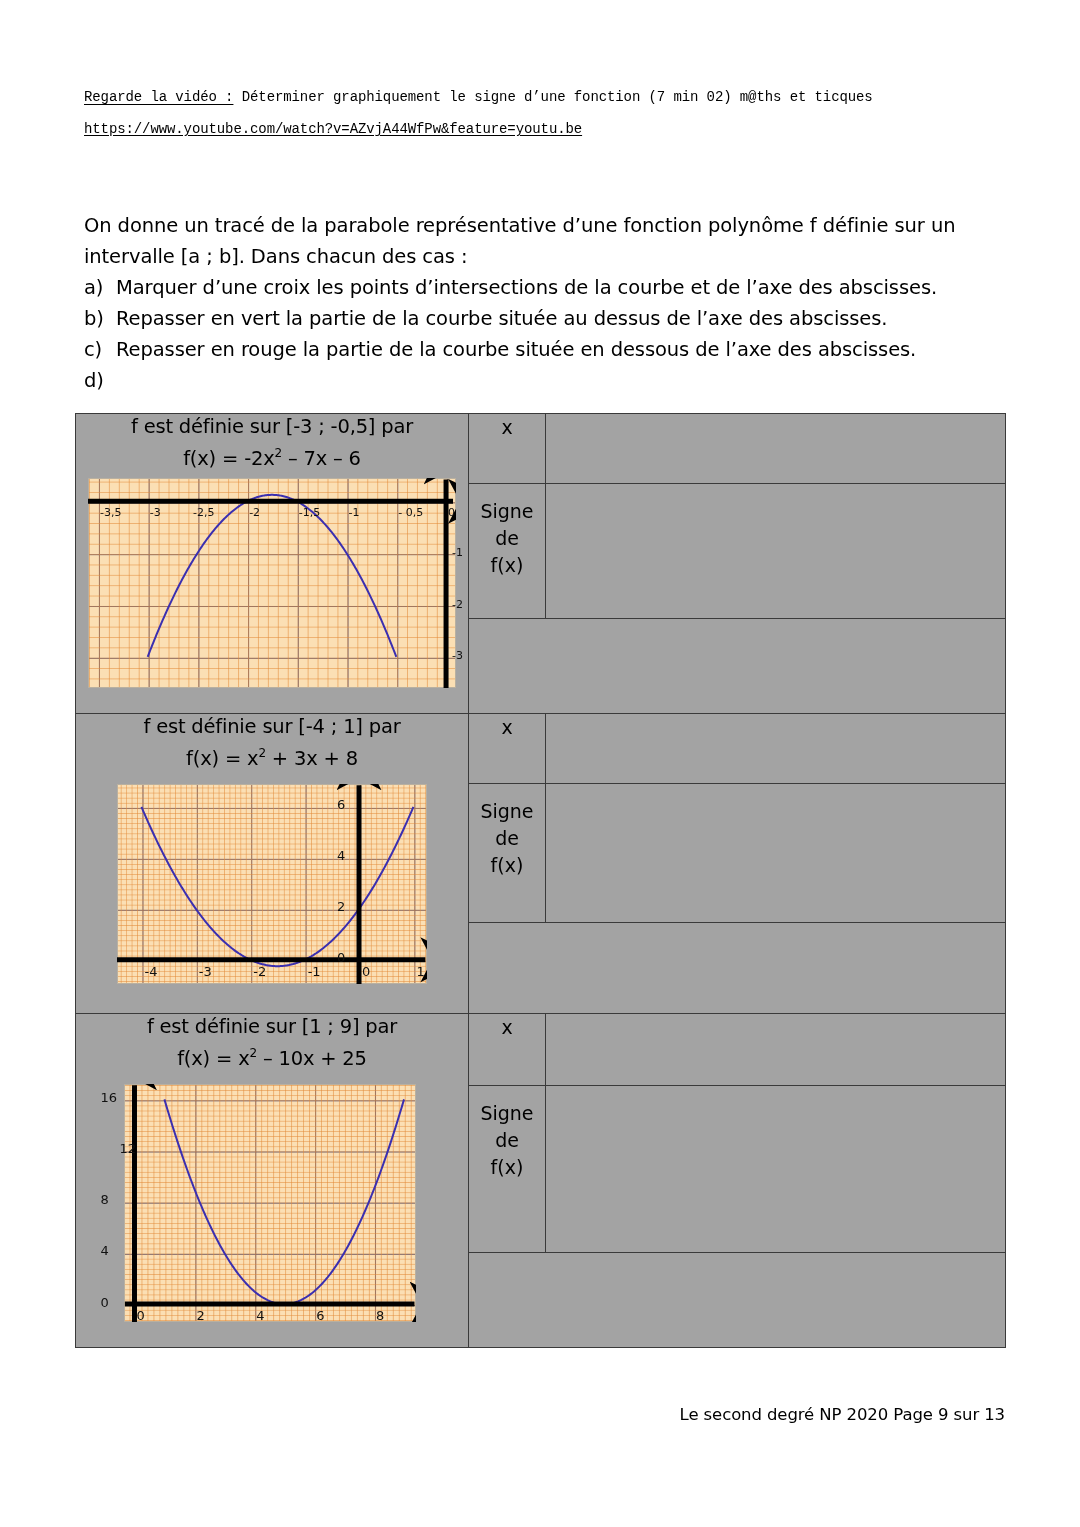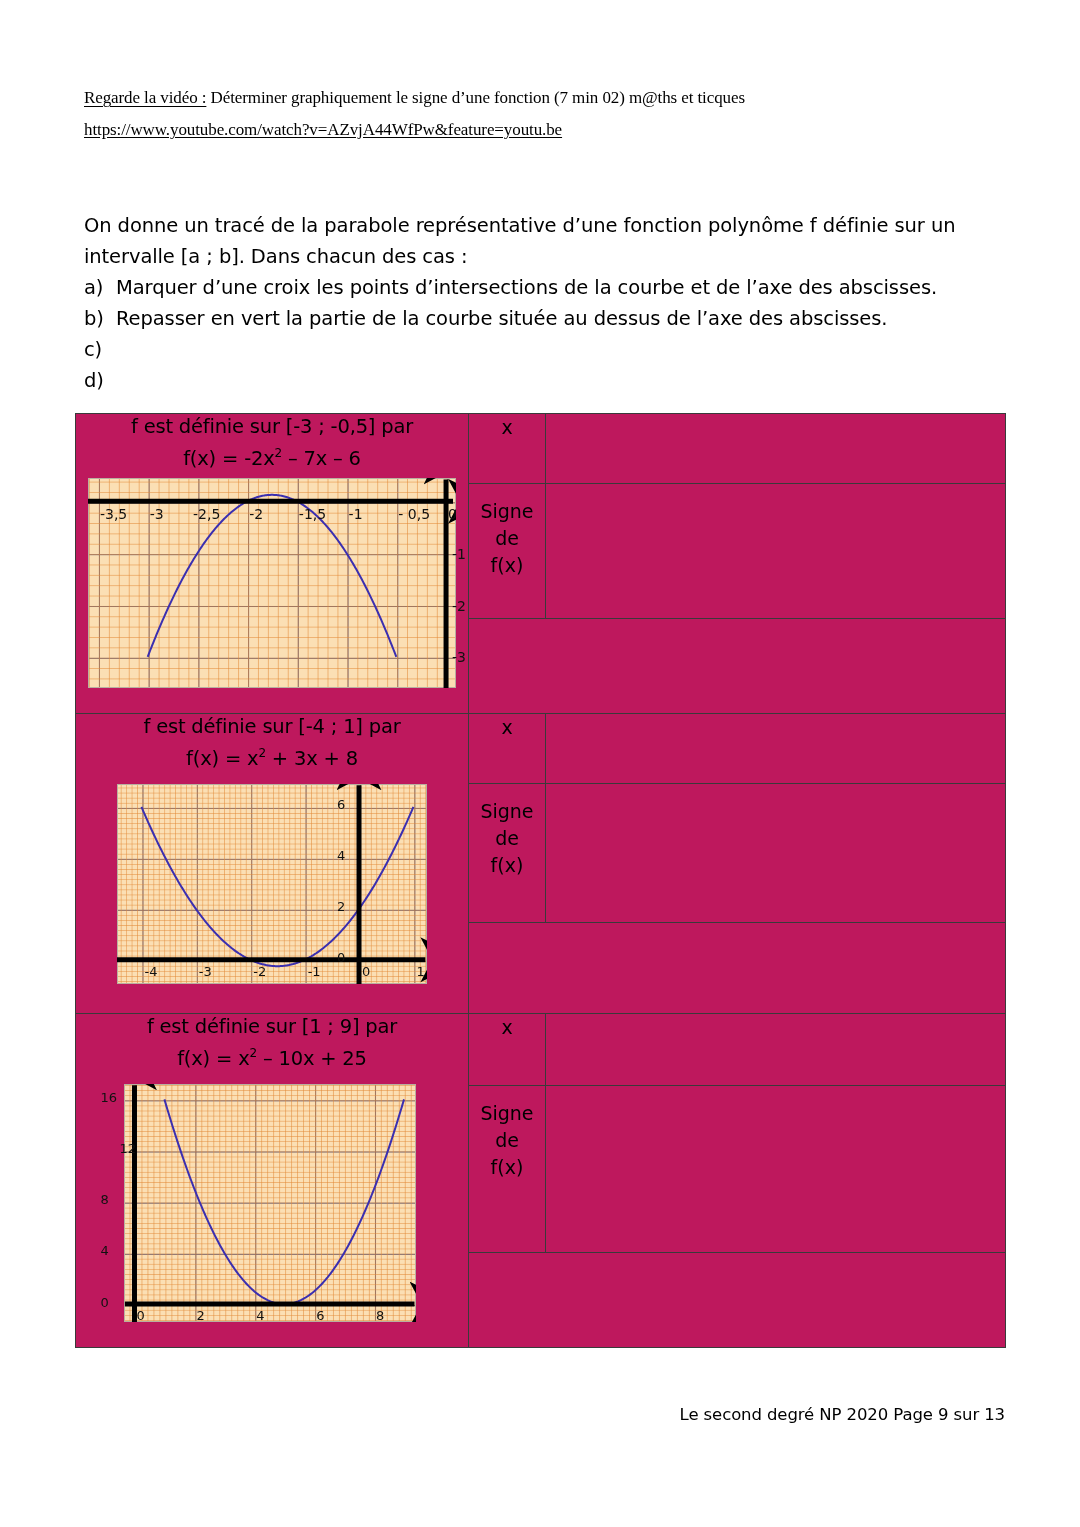--- a/index.html
+++ b/index.html
@@ -17,8 +17,8 @@
   
   .intro {
     position:absolute; left:84px; top:82px; width:920px;
-    font-size:17px; line-height:31px;
-    font-family:Liberation Serif, serif;
+    font-size:14px; line-height:31px;
+    font-family:Liberation Mono, monospace;
     letter-spacing:-0.1px;
   }
   .u-underline { text-decoration:underline; text-underline-offset:3px; }

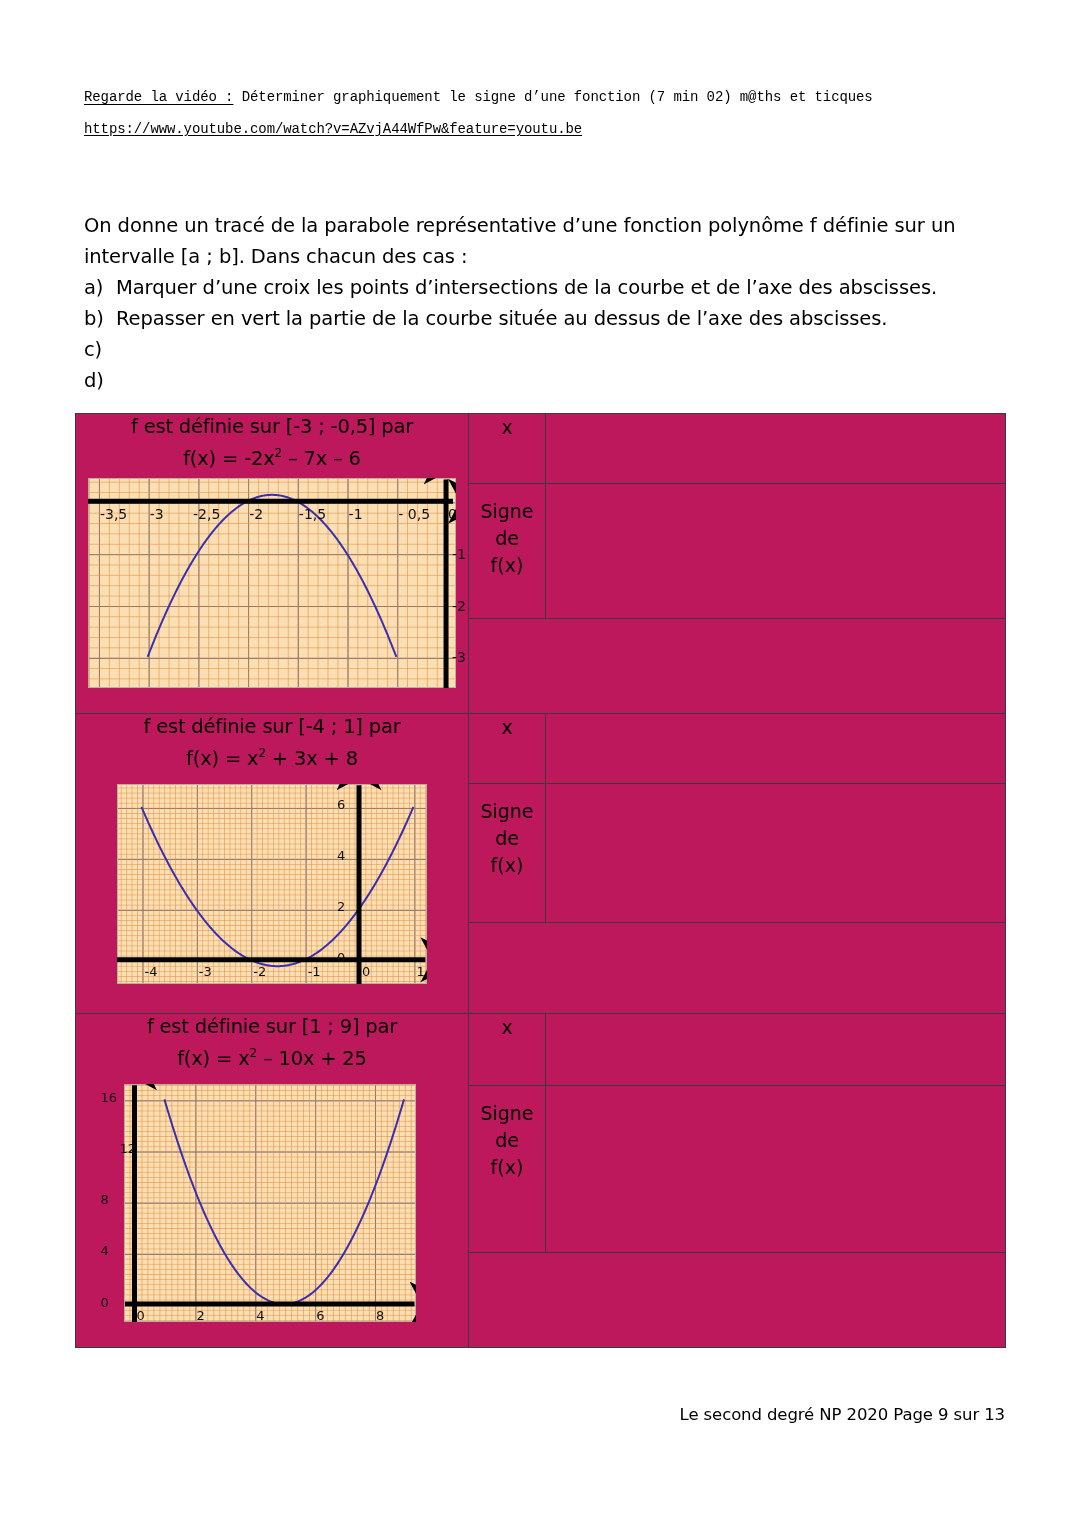--- a/index.html
+++ b/index.html
@@ -122,6 +122,7 @@
       </li>
       <li>
         <span class="mk">c)</span>
+        <span>Repasser en rouge la partie de la courbe située en dessous de l’axe des abscisses.</span>
       </li>
       <li>
         <span class="mk">d)</span>

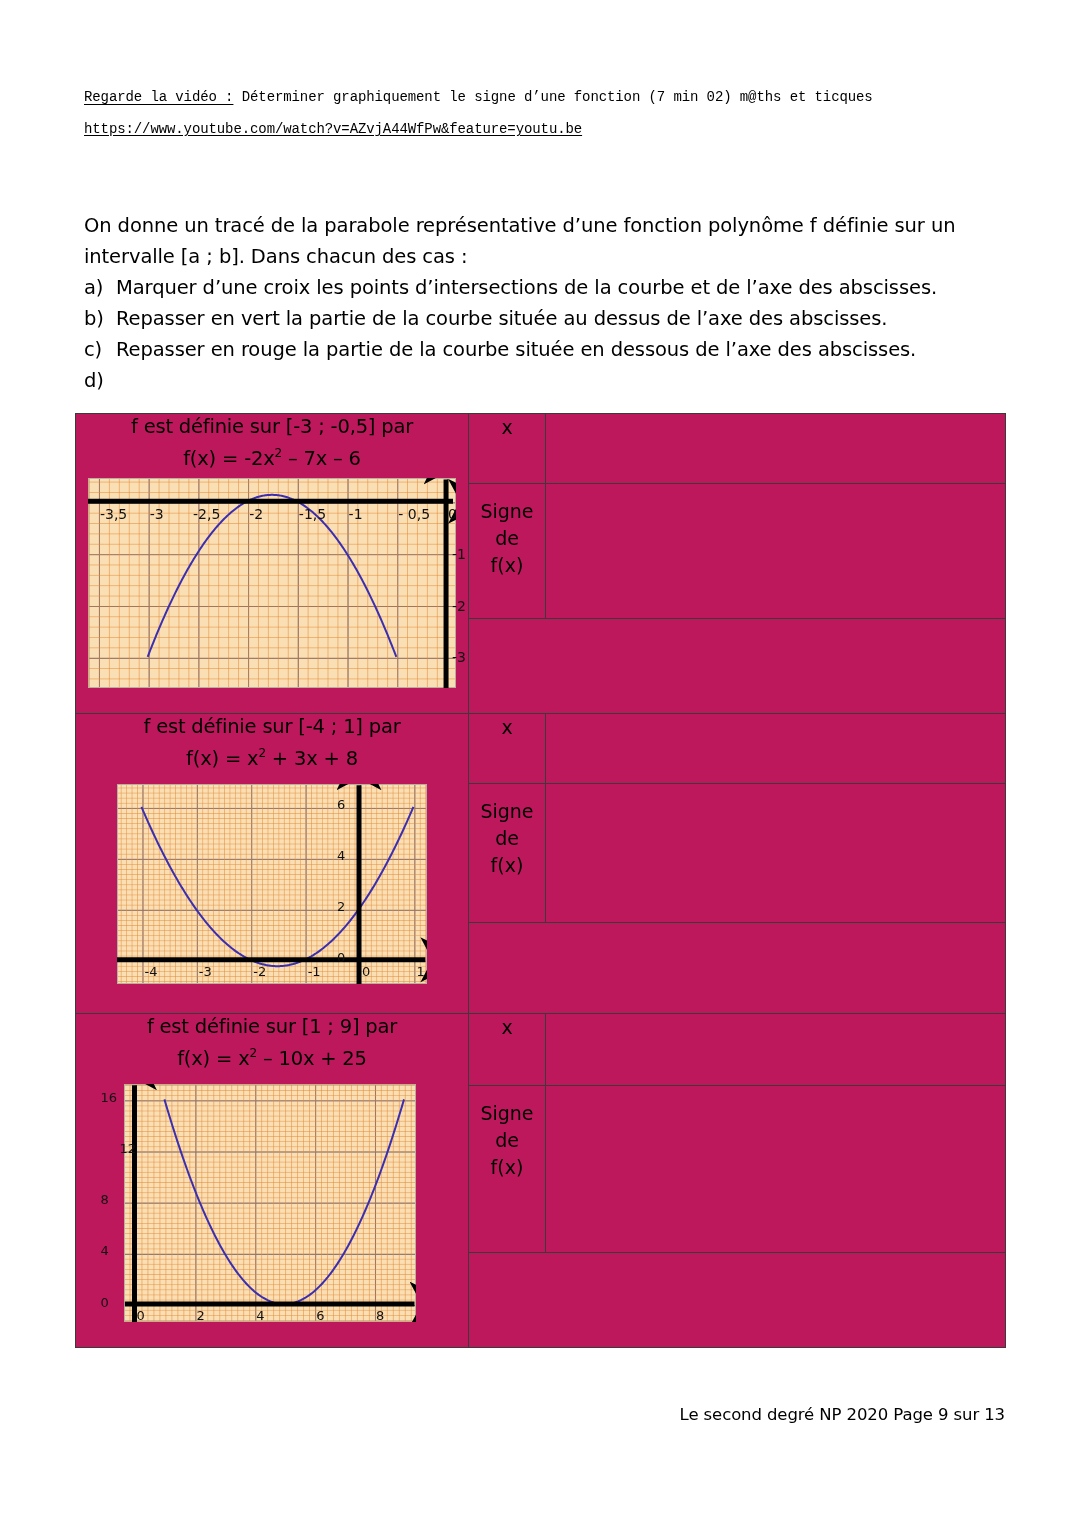--- a/index.html
+++ b/index.html
@@ -46,7 +46,7 @@
     border:1.6px solid #3a3a3a;
     vertical-align:top;
     padding:0;
-    background:#be185d;
+    background:#a3a3a3;
   }
   .col-graph { width:393px; }
   .col-label { width:77px; }

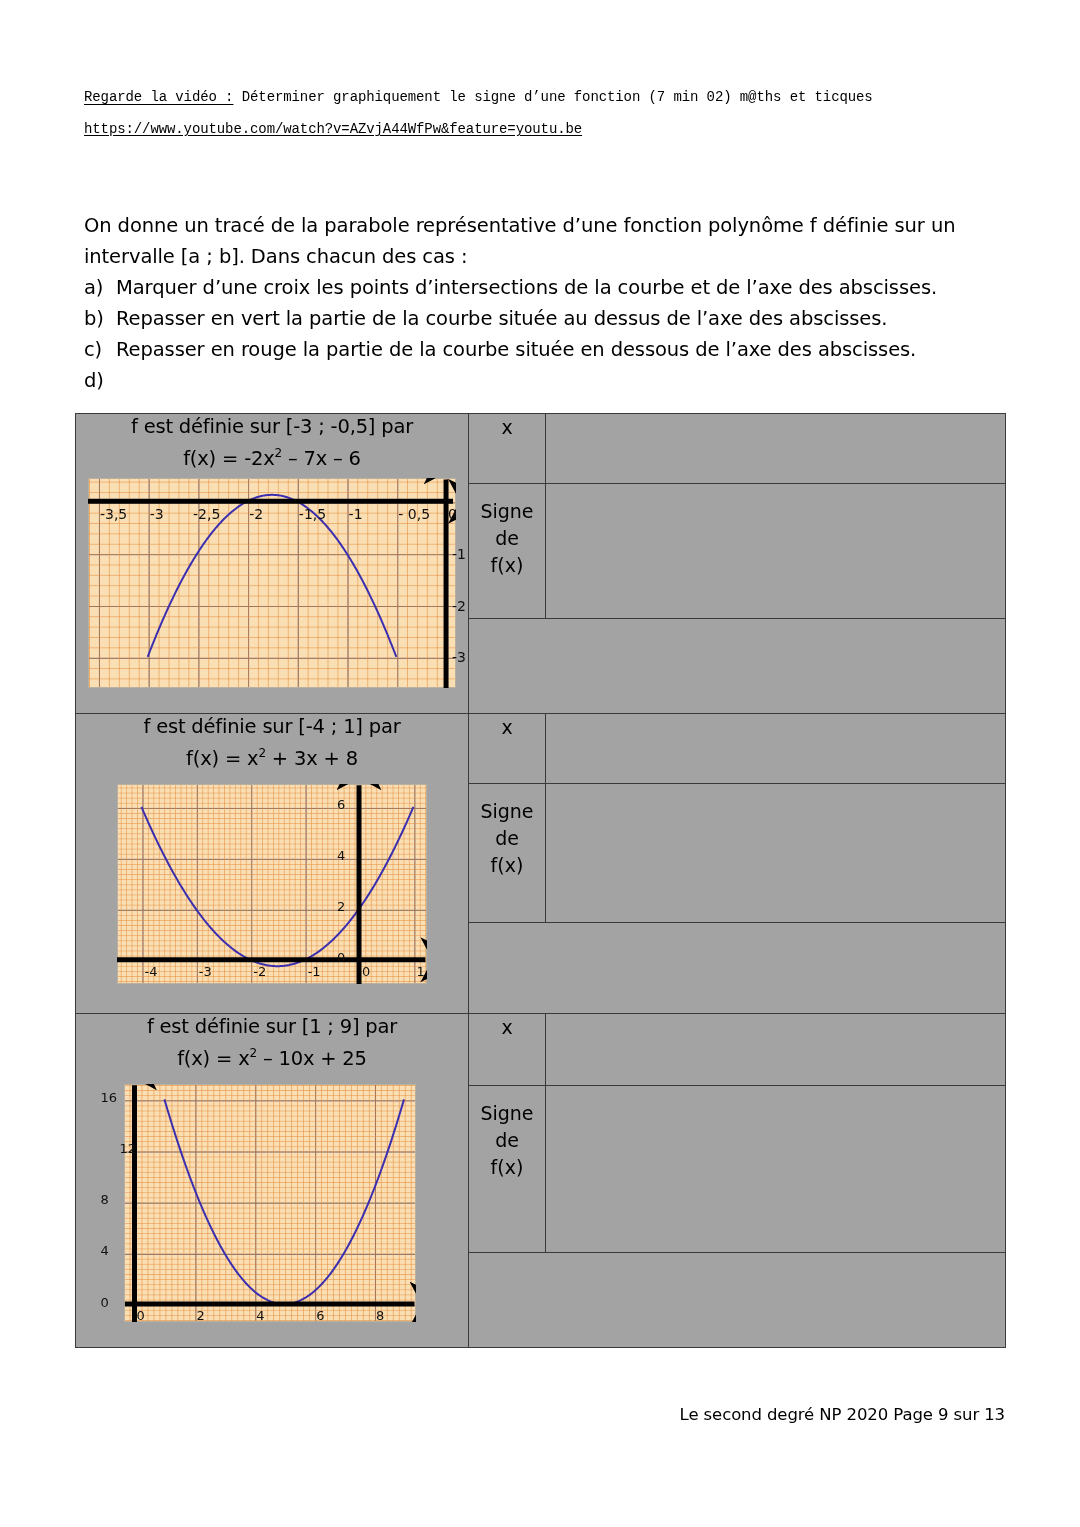--- a/index.html
+++ b/index.html
@@ -84,7 +84,7 @@
   .gsvg { position:absolute; left:0; top:0; }
   .tick {
     position:absolute;
-    font-size:14px;
+    font-size:11px;
     font-family:"DejaVu Sans", sans-serif;
     color:#111; white-space:nowrap;
   }

